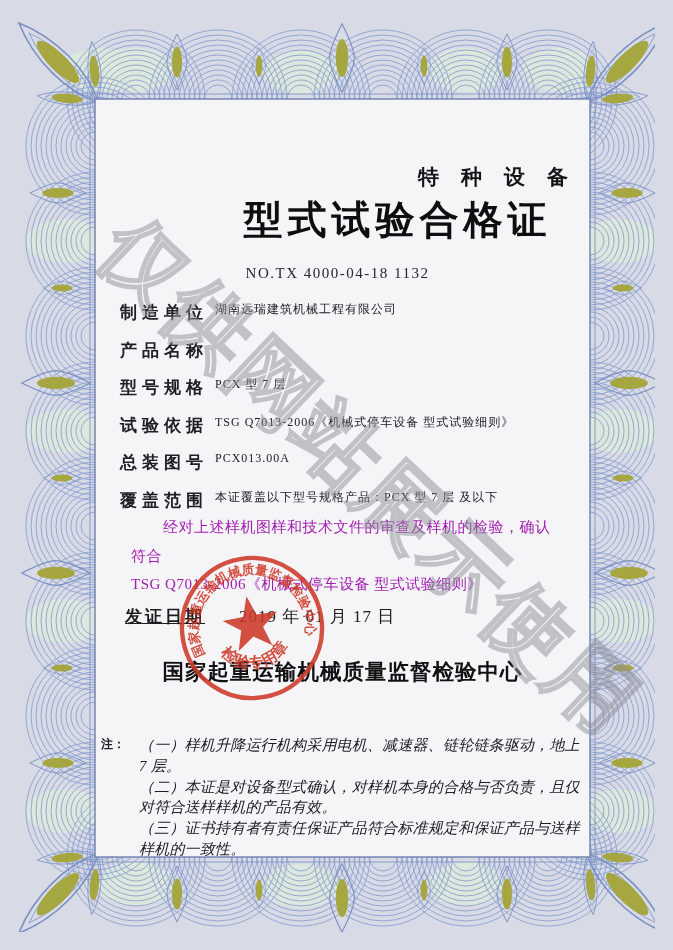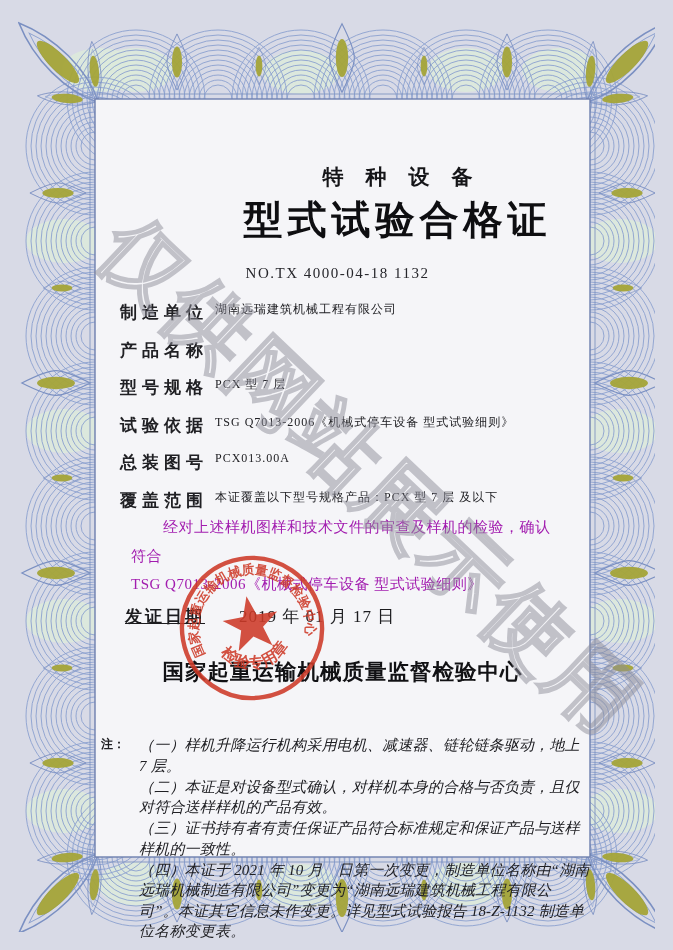--- a/index.html
+++ b/index.html
@@ -20,7 +20,7 @@
   }
   .tx-box span{font-size:30px;font-weight:700;letter-spacing:3px;color:#111;}
   .t-small{
-    position:absolute;left:110px;right:0;top:64px;text-align:center;
+    position:absolute;left:110px;right:0;top:64px;text-align:right;
     font-size:21px;font-weight:600;letter-spacing:22px;text-indent:22px;color:#151518;
   }
   .t-main{

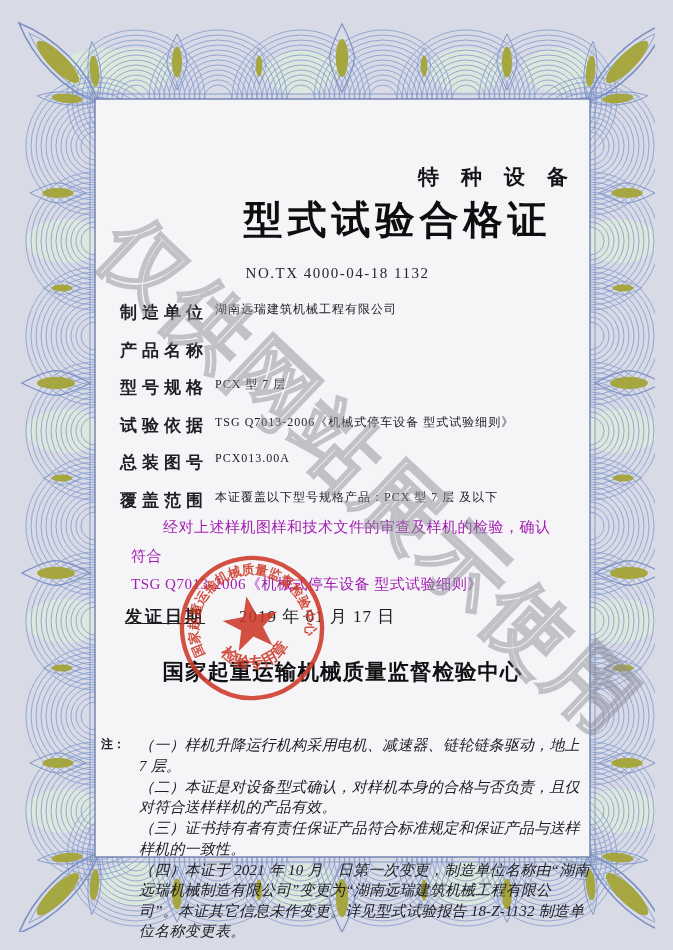--- a/index.html
+++ b/index.html
@@ -253,7 +253,6 @@
         <div class="note">（一）样机升降运行机构采用电机、减速器、链轮链条驱动，地上 7 层。</div>
         <div class="note">（二）本证是对设备型式确认，对样机本身的合格与否负责，且仅对符合送样样机的产品有效。</div>
         <div class="note">（三）证书持有者有责任保证产品符合标准规定和保证产品与送样样机的一致性。</div>
-        <div class="note">（四）本证于 2021 年 10 月　日第一次变更，制造单位名称由“湖南远瑞机械制造有限公司”变更为“湖南远瑞建筑机械工程有限公司”。本证其它信息未作变更。详见型式试验报告 18-Z-1132 制造单位名称变更表。</div>
       </div>
     </div>
   </div>

